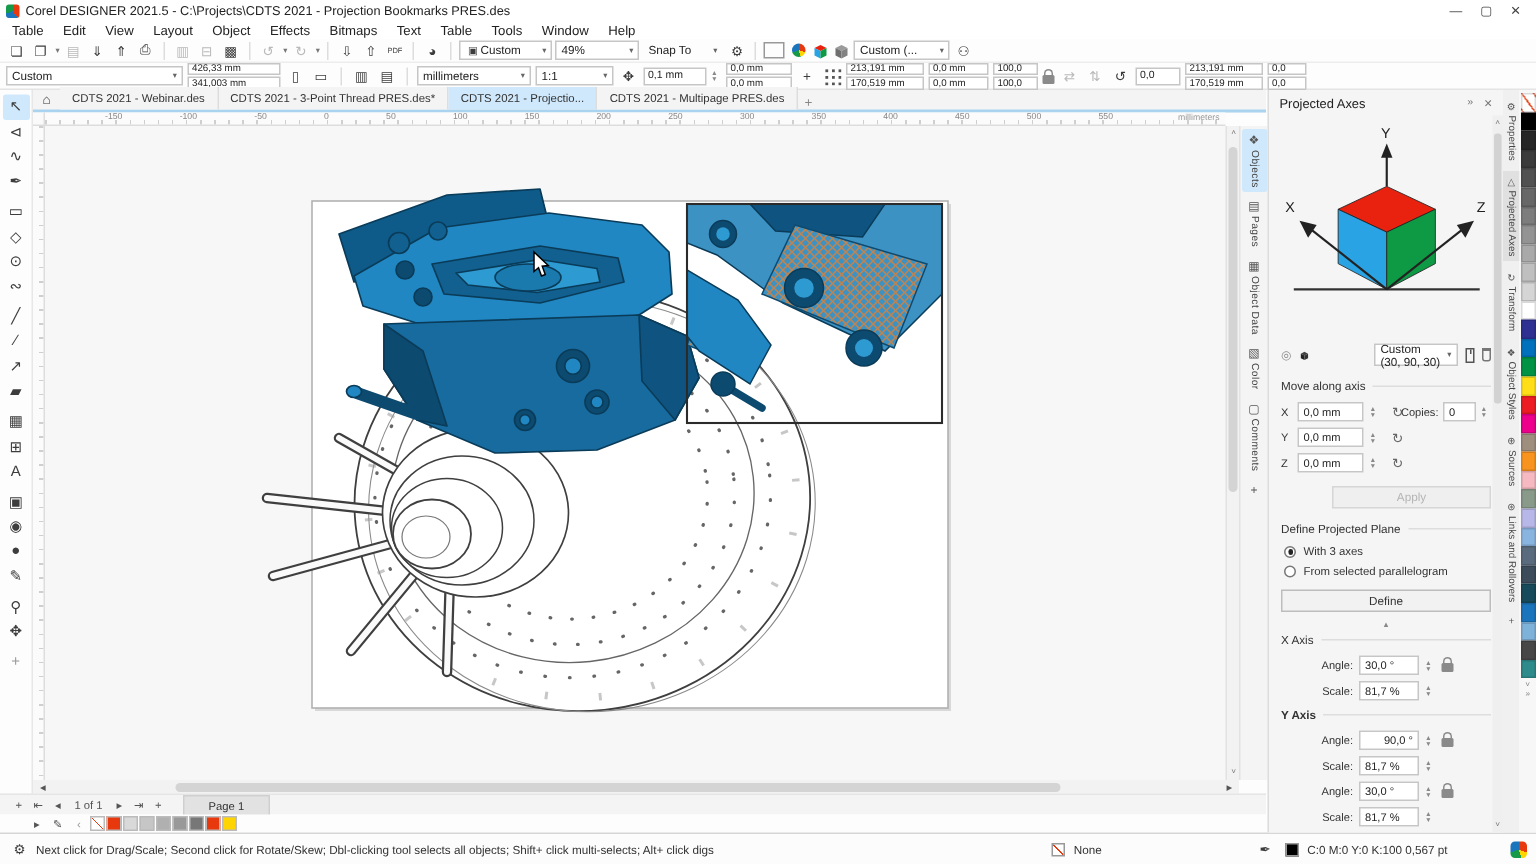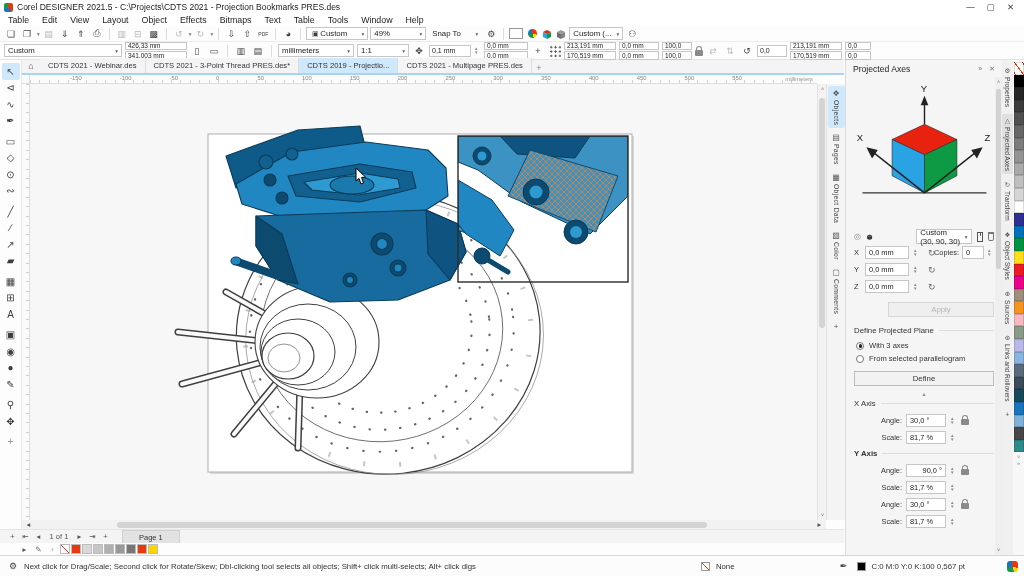--- a/index.html
+++ b/index.html
@@ -202,7 +202,7 @@
       <polygon points="2,4 6,6 6,11 2,9" fill="#6f6f6f"></polygon>
       <polygon points="6,6 10,4 10,9 6,11" fill="#828282"></polygon>
     </svg>
-    <div class="combo" style="width:54px;">
+    <div class="combo" style="width:64px;">
       <span>Custom (...</span>
         <span class="car">▾</span>
     </div>

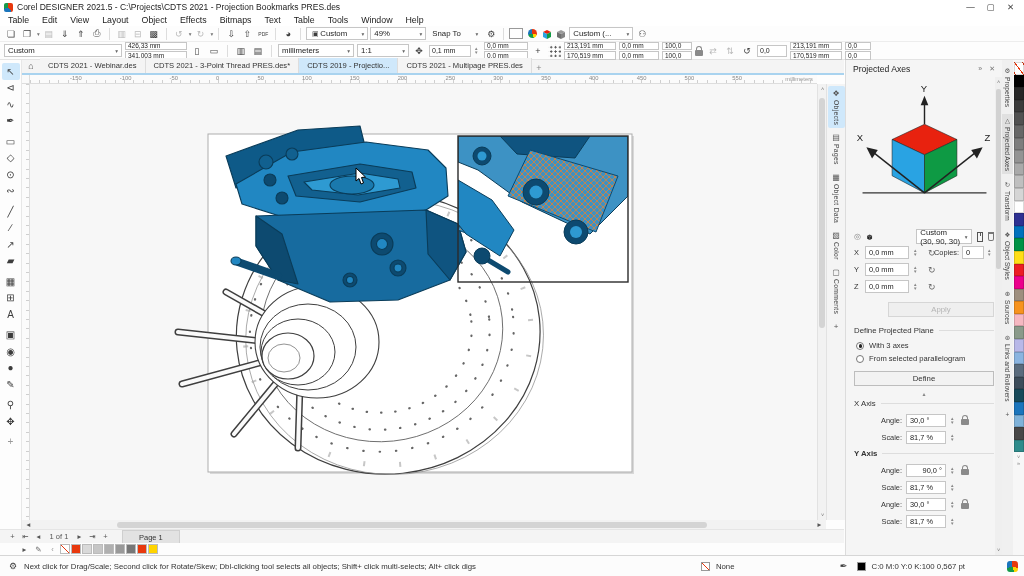--- a/index.html
+++ b/index.html
@@ -314,7 +314,7 @@
         <span>CDTS 2021 - 3-Point Thread PRES.des*</span>
       </div>
     <div class="doctab active">
-        <span>CDTS 2019 - Projectio...</span>
+        <span>CDTS 2021 - Projectio...</span>
       </div>
     <div class="doctab">
         <span>CDTS 2021 - Multipage PRES.des</span>

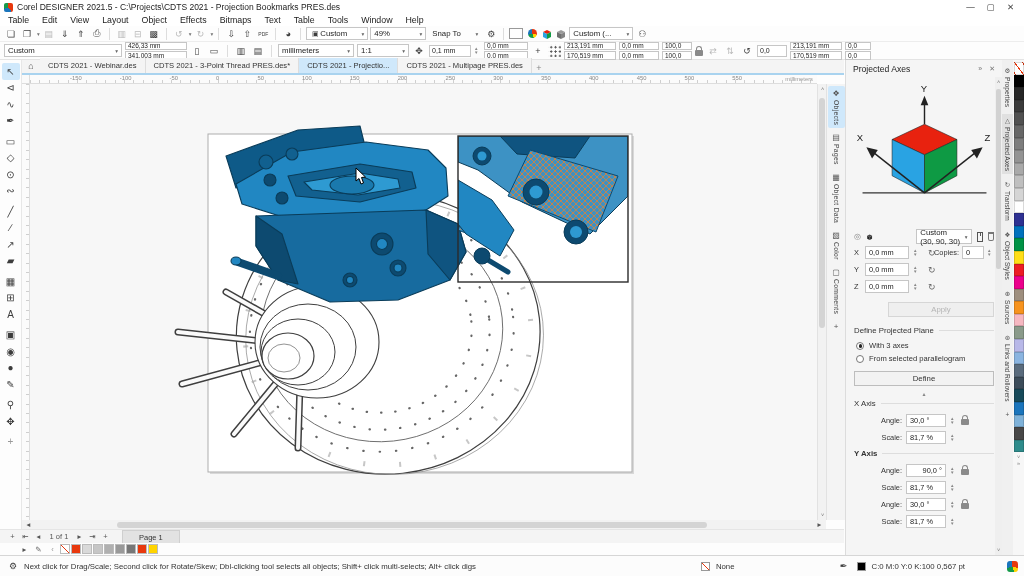--- a/index.html
+++ b/index.html
@@ -582,6 +582,9 @@
       <span class="trash"></span>
     </div>
 
+    <div class="sec-title">
+        <span>Move along axis</span>
+      </div>
 
     <div style="position:relative;">
       <div class="mrow">

